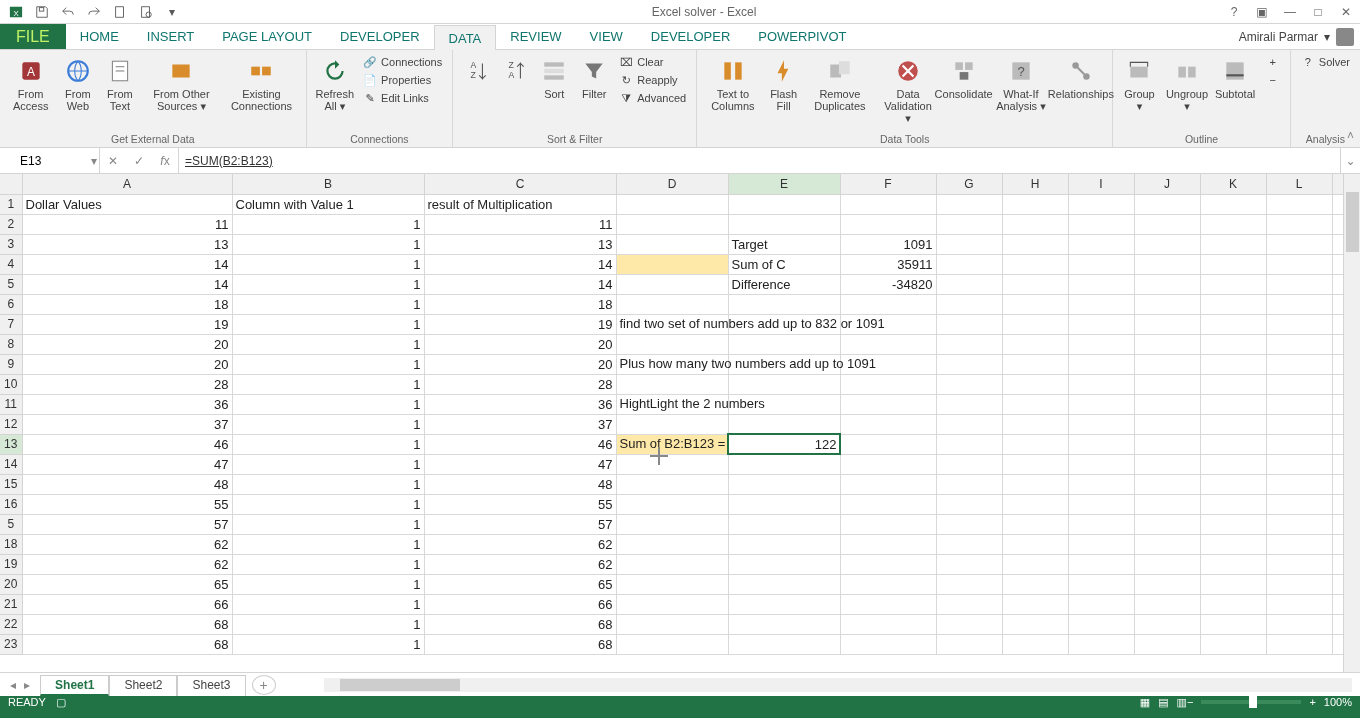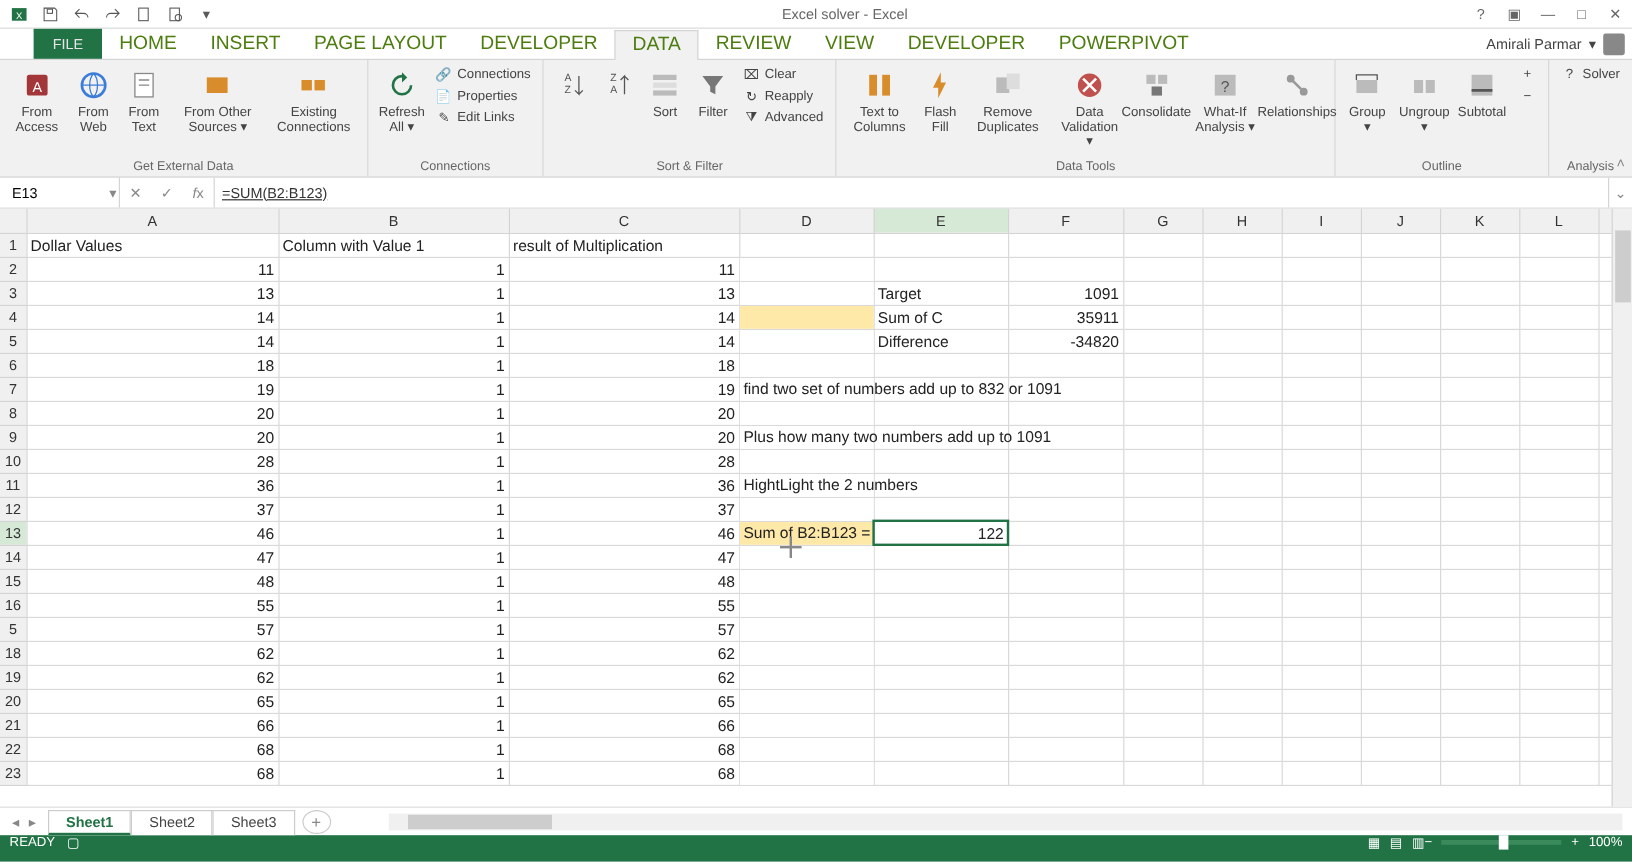--- a/index.html
+++ b/index.html
@@ -16,7 +16,7 @@
 
 
 .ribbon-tabs { height: 26px; background: #fff; display: flex; align-items: stretch; border-bottom: 1px solid #d4d4d4; }
-.file-tab { background: #217346; color: #e5e5e5; padding: 0 16px; display: flex; align-items: center; font-size: 12px; margin-left: 28px; }
+.file-tab { background: #217346; color: #bef264; padding: 0 16px; display: flex; align-items: center; font-size: 16px; }
 .rtab { padding: 0 14px; display: flex; align-items: center; color: #4d7c0f; font-size: 16px; cursor: pointer; }
 .rtab.active { background: #f1f1f1; border: 1px solid #d4d4d4; border-bottom: none; position: relative; top: 1px; }
 .user-area { margin-left: auto; display: flex; align-items: center; gap: 6px; padding-right: 6px; color: #444; }

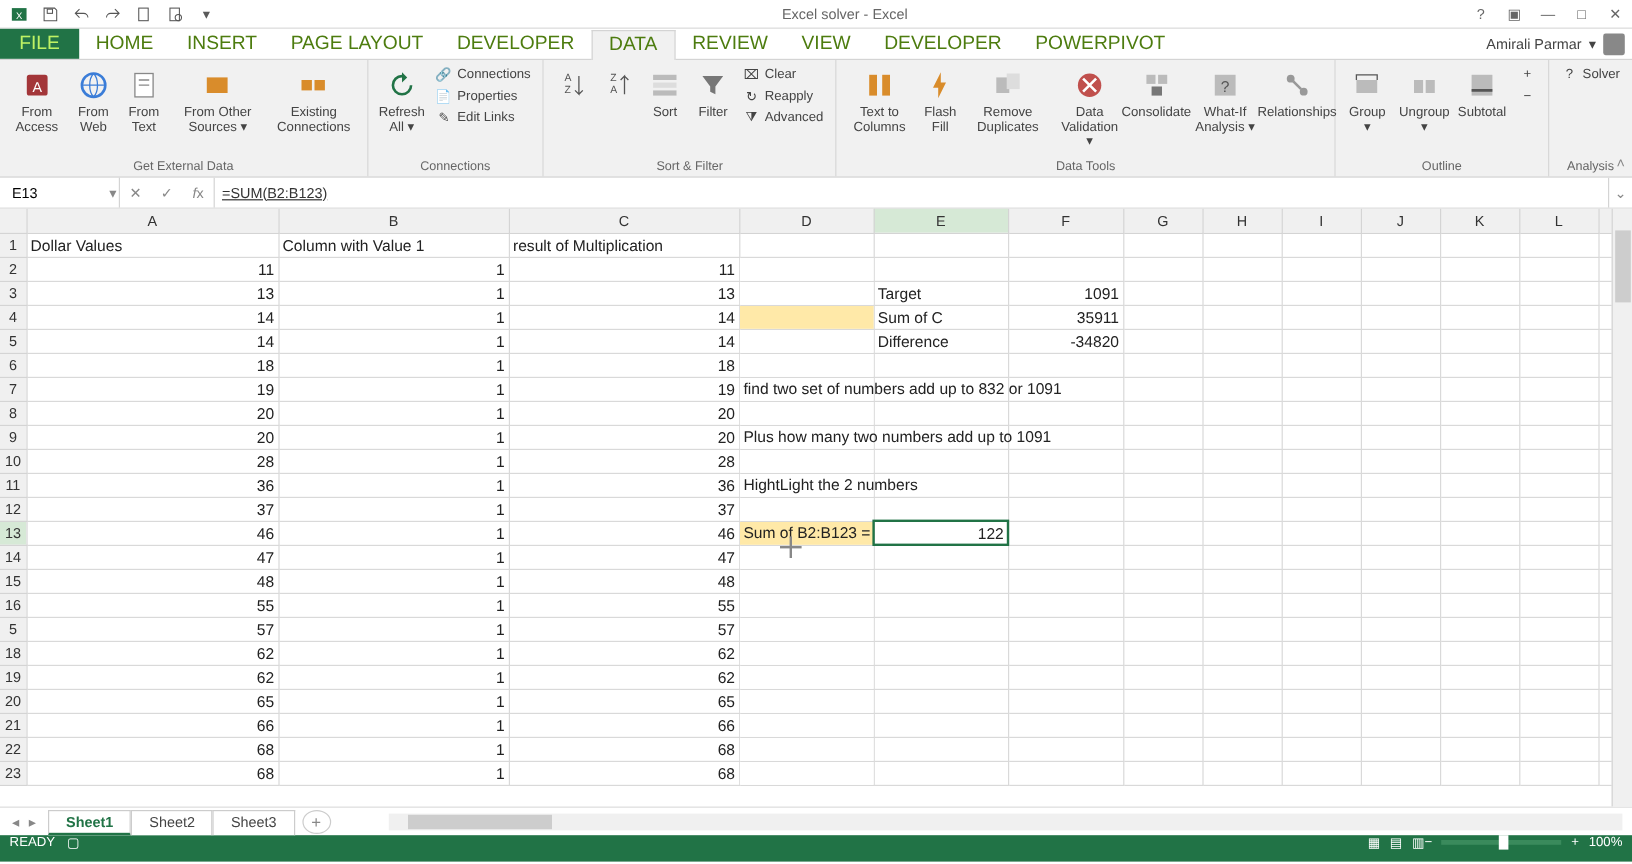--- a/index.html
+++ b/index.html
@@ -17,7 +17,7 @@
 
 .ribbon-tabs { height: 26px; background: #fff; display: flex; align-items: stretch; border-bottom: 1px solid #d4d4d4; }
 .file-tab { background: #217346; color: #bef264; padding: 0 16px; display: flex; align-items: center; font-size: 16px; }
-.rtab { padding: 0 14px; display: flex; align-items: center; color: #4d7c0f; font-size: 16px; cursor: pointer; }
+.rtab { padding: 0 14px; display: flex; align-items: center; color: #0f766e; font-size: 13px; cursor: pointer; }
 .rtab.active { background: #f1f1f1; border: 1px solid #d4d4d4; border-bottom: none; position: relative; top: 1px; }
 .user-area { margin-left: auto; display: flex; align-items: center; gap: 6px; padding-right: 6px; color: #444; }
 .avatar { width: 18px; height: 18px; background: #888; border-radius: 2px; display:inline-block; }

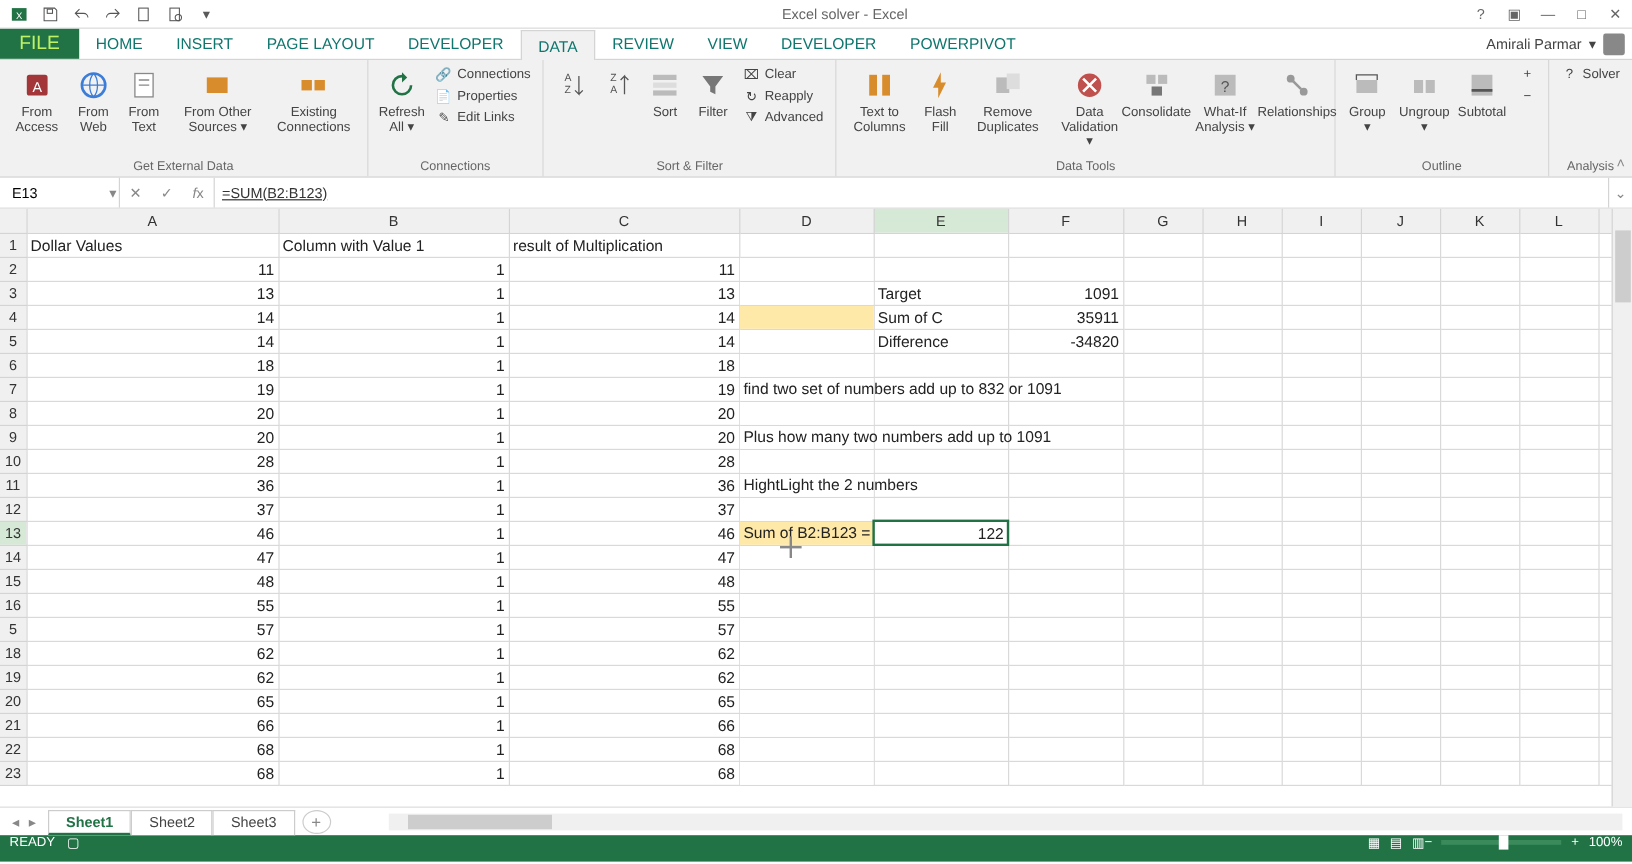--- a/index.html
+++ b/index.html
@@ -36,7 +36,7 @@
 
 
 .formula-bar { height: 26px; display: flex; align-items: stretch; border-bottom: 1px solid #d4d4d4; background: #fff; }
-.name-box { width: 100px; border-right: 1px solid #d4d4d4; display: flex; align-items: center; padding: 0 10px; position: relative; }
+.name-box { width: 100px; border-right: 1px solid #d4d4d4; display: flex; align-items: center; padding: 0 20px; position: relative; }
 .name-box-dd { position: absolute; right: 2px; color: #888; }
 .fb-btns { display: flex; align-items: center; border-right: 1px solid #d4d4d4; }
 .fb-btn { width: 26px; display: flex; align-items: center; justify-content: center; color: #888; }

